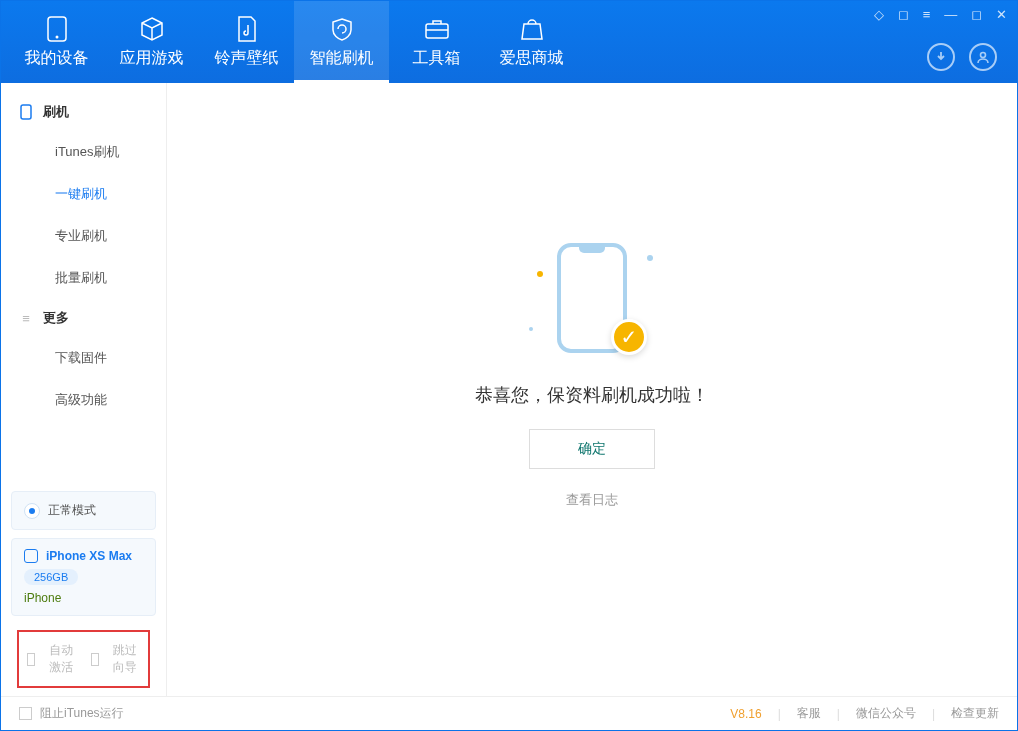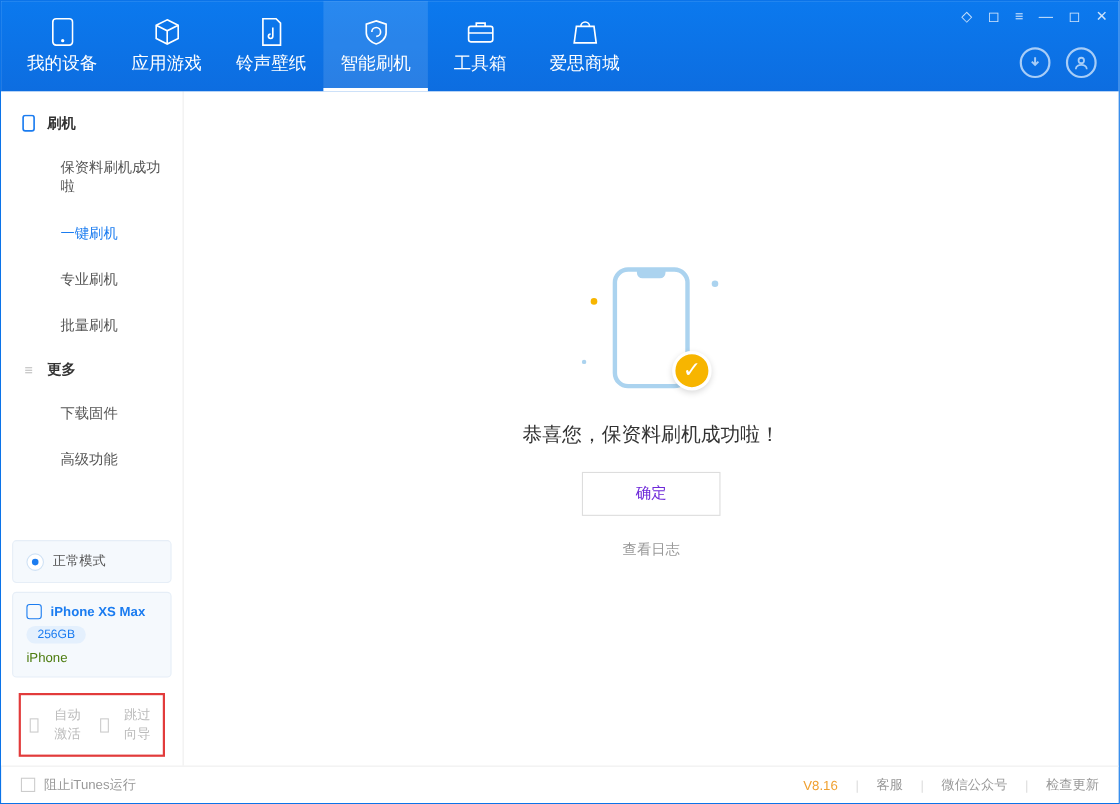--- a/index.html
+++ b/index.html
@@ -161,7 +161,7 @@
             </span>
           <span>刷机</span>
         </div>
-        <div class="nav-item">保资料刷机成功啦</div>
+        <div class="nav-item">iTunes刷机</div>
         <div class="nav-item active">一键刷机</div>
         <div class="nav-item">专业刷机</div>
         <div class="nav-item">批量刷机</div>

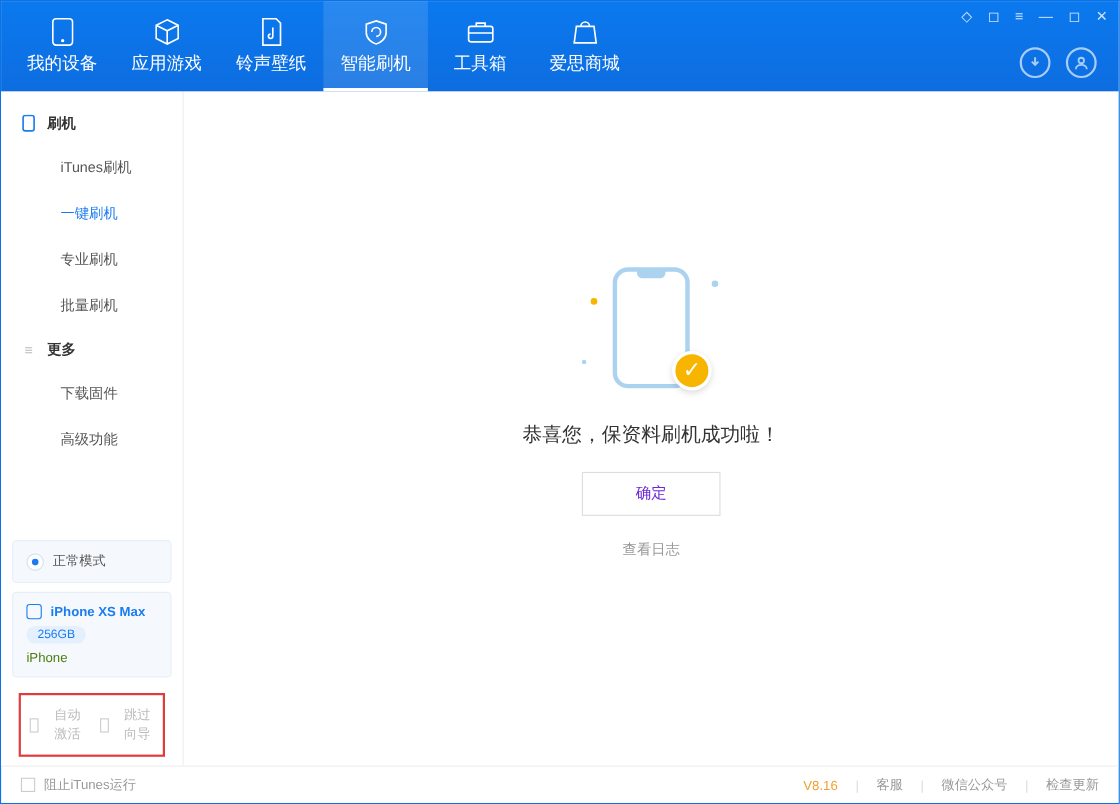--- a/index.html
+++ b/index.html
@@ -54,7 +54,7 @@
 .spark.s1 { left:10px; top:40px; } .spark.s2 { right:4px; top:24px; background:#abd3ef;}
 .spark.s3 { left:2px; bottom:30px; background:#abd3ef; width:4px;height:4px;} .spark.s4 { right:16px; bottom:30px; background:#f7b500; width:4px; height:4px; }
 .msg { font-size:18px; color:#333; }
-.ok-btn { border:1px solid #ddd; background:#fff; padding:10px 48px; font-size:14px; cursor:pointer; color:#6d28d9; }
+.ok-btn { border:1px solid #ddd; background:#fff; padding:10px 48px; font-size:14px; cursor:pointer; color:#0f766e; }
 .loglink { color:#999; font-size:13px; cursor:pointer; }
 
 

